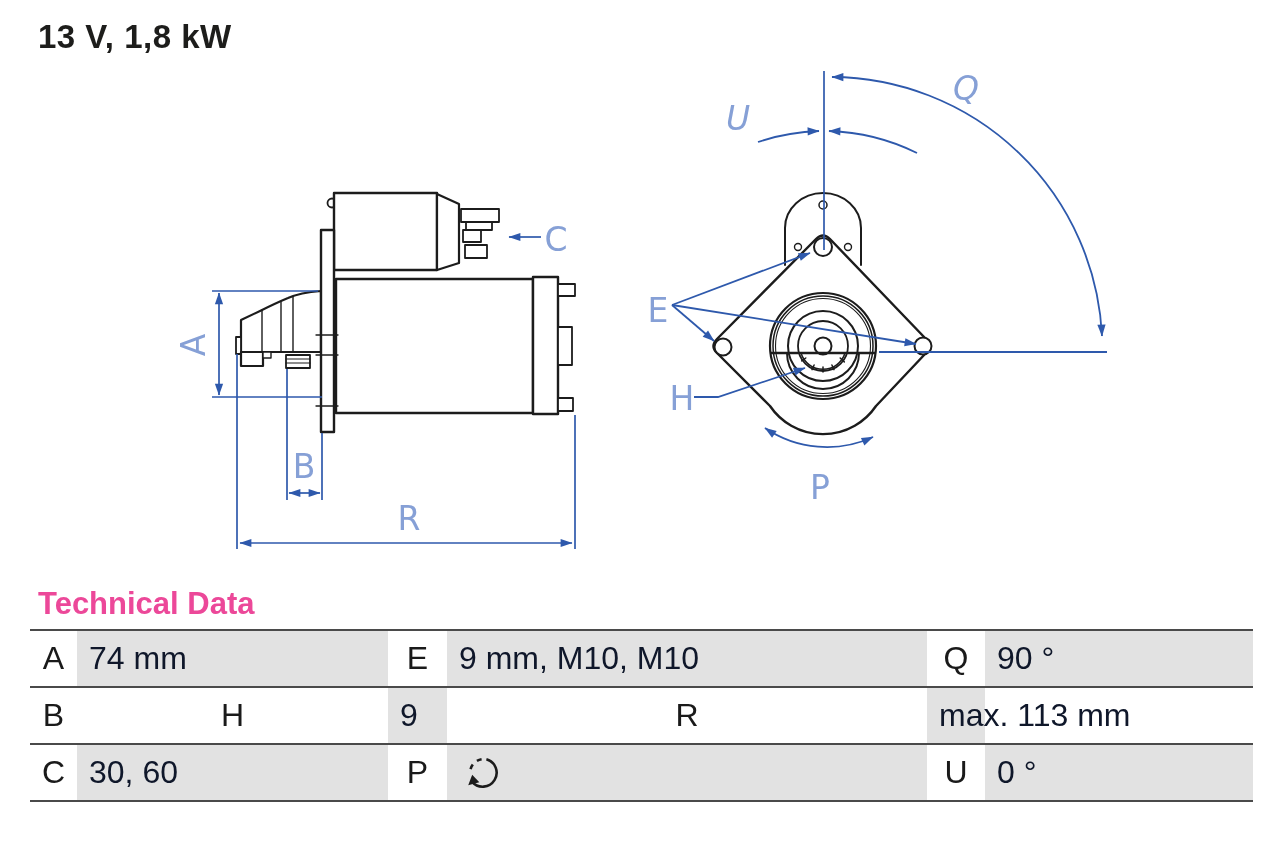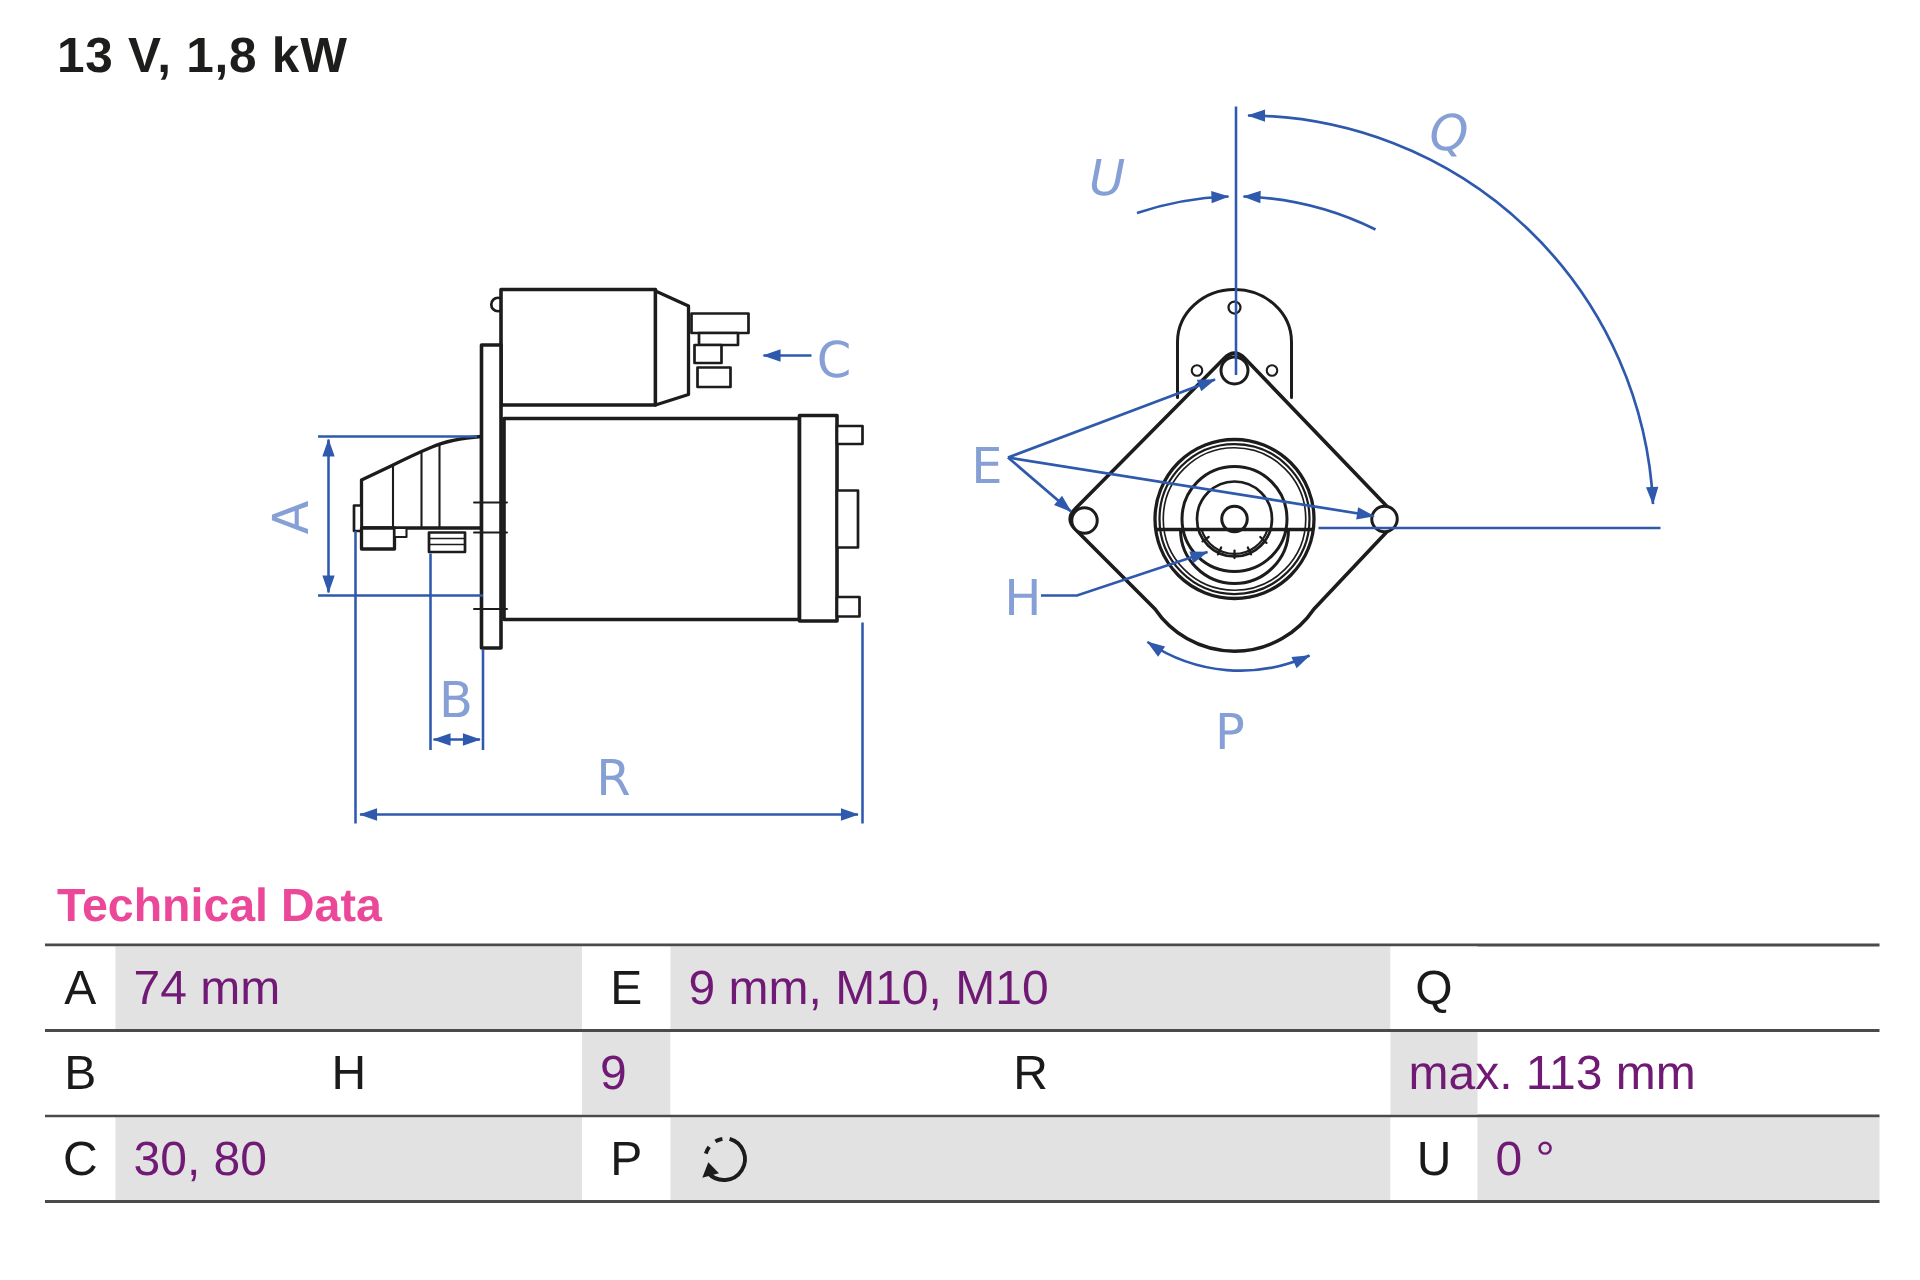--- a/index.html
+++ b/index.html
@@ -12,7 +12,7 @@
   .tech-table{position:absolute;left:30px;top:629px;width:1223px;border-top:2px solid #4a4a4a;}
   .t-row{display:grid;grid-template-columns:47px 311px 59px 480px 58px 268px;height:55px;border-bottom:2px solid #4a4a4a;}
   .t-key{background:#ffffff;display:flex;align-items:center;justify-content:center;font-size:32px;color:#1a1a1a;}
-  .t-val{background:#e2e2e2;display:flex;align-items:center;padding-left:12px;font-size:32px;color:#701a75;white-space:pre;}
+  .t-val{background:#e2e2e2;display:flex;align-items:center;padding-left:12px;font-size:32px;color:#0f172a;white-space:pre;}
   .rot-icon{display:block;}
 </style>
 </head>

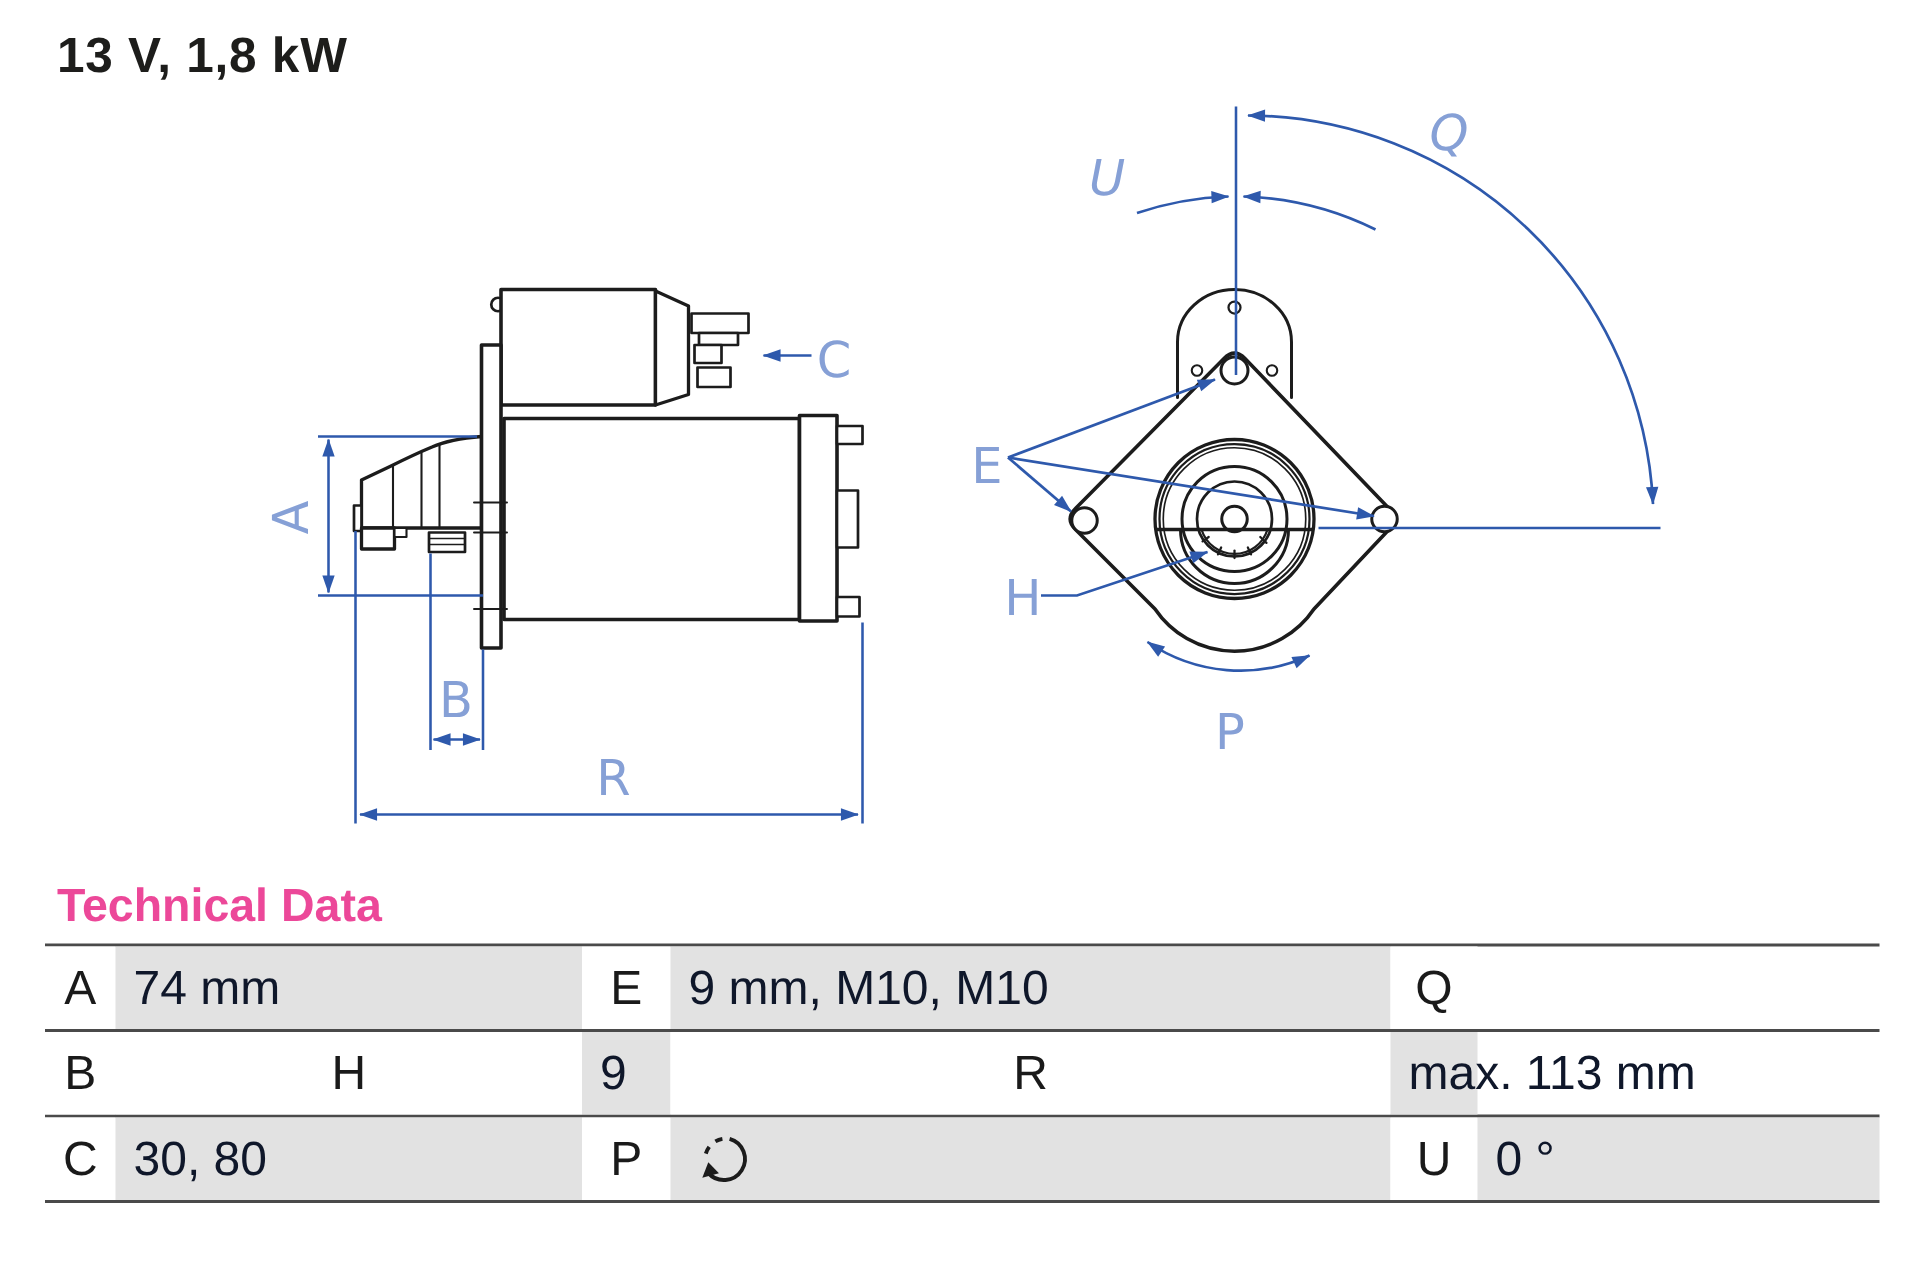--- a/index.html
+++ b/index.html
@@ -169,6 +169,7 @@
     <div class="t-key">E</div>
     <div class="t-val">9 mm, M10, M10</div>
     <div class="t-key">Q</div>
+    <div class="t-val">90 °</div>
   </div>
   <div class="t-row">
     <div class="t-key">B</div>

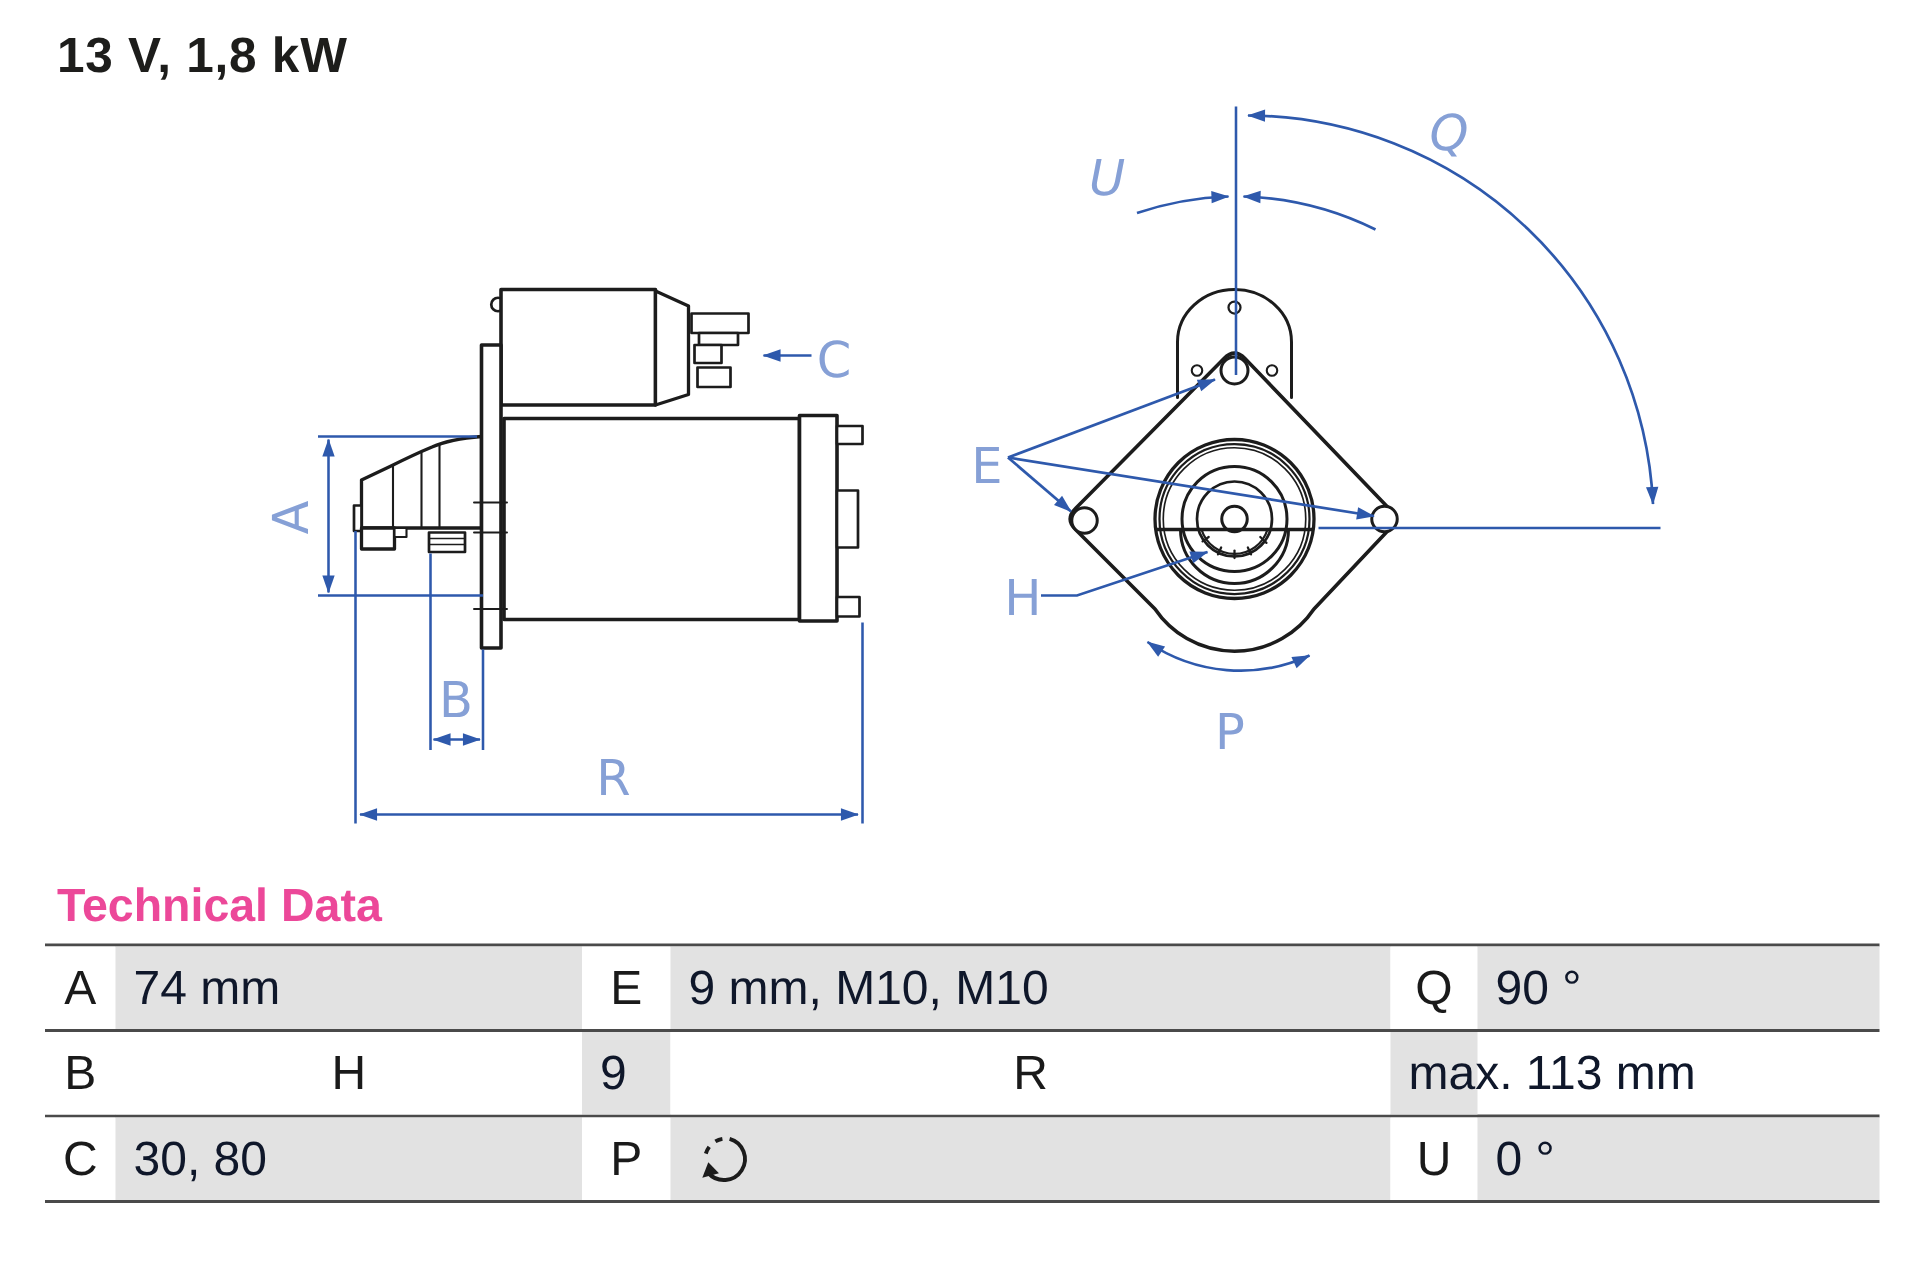--- a/index.html
+++ b/index.html
@@ -180,7 +180,7 @@
   </div>
   <div class="t-row">
     <div class="t-key">C</div>
-    <div class="t-val">30, 80</div>
+    <div class="t-val">30, 60</div>
     <div class="t-key">P</div>
     <div class="t-val">
       <svg class="rot-icon" width="46" height="46" viewBox="0 0 46 46">

